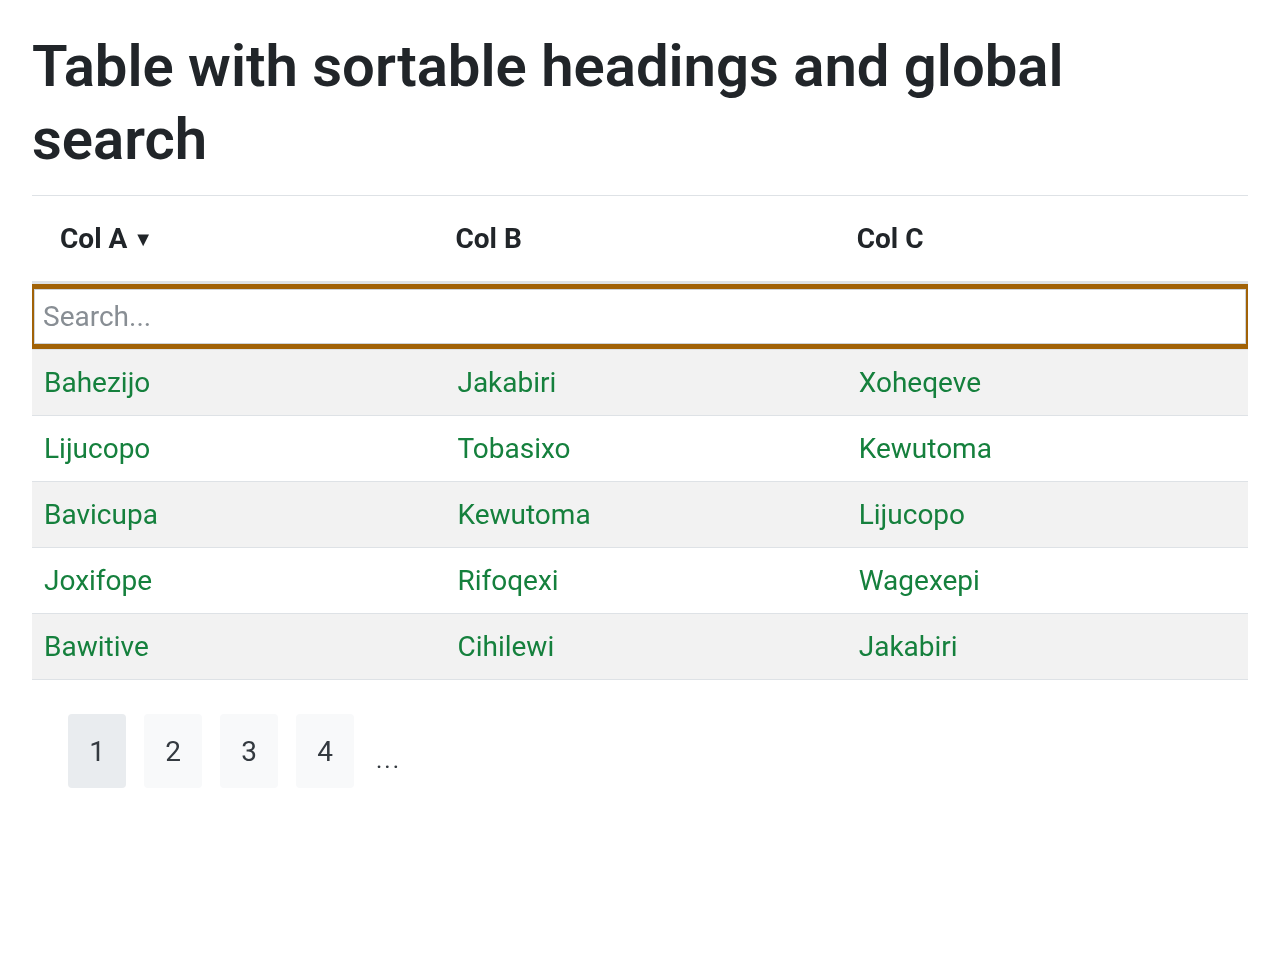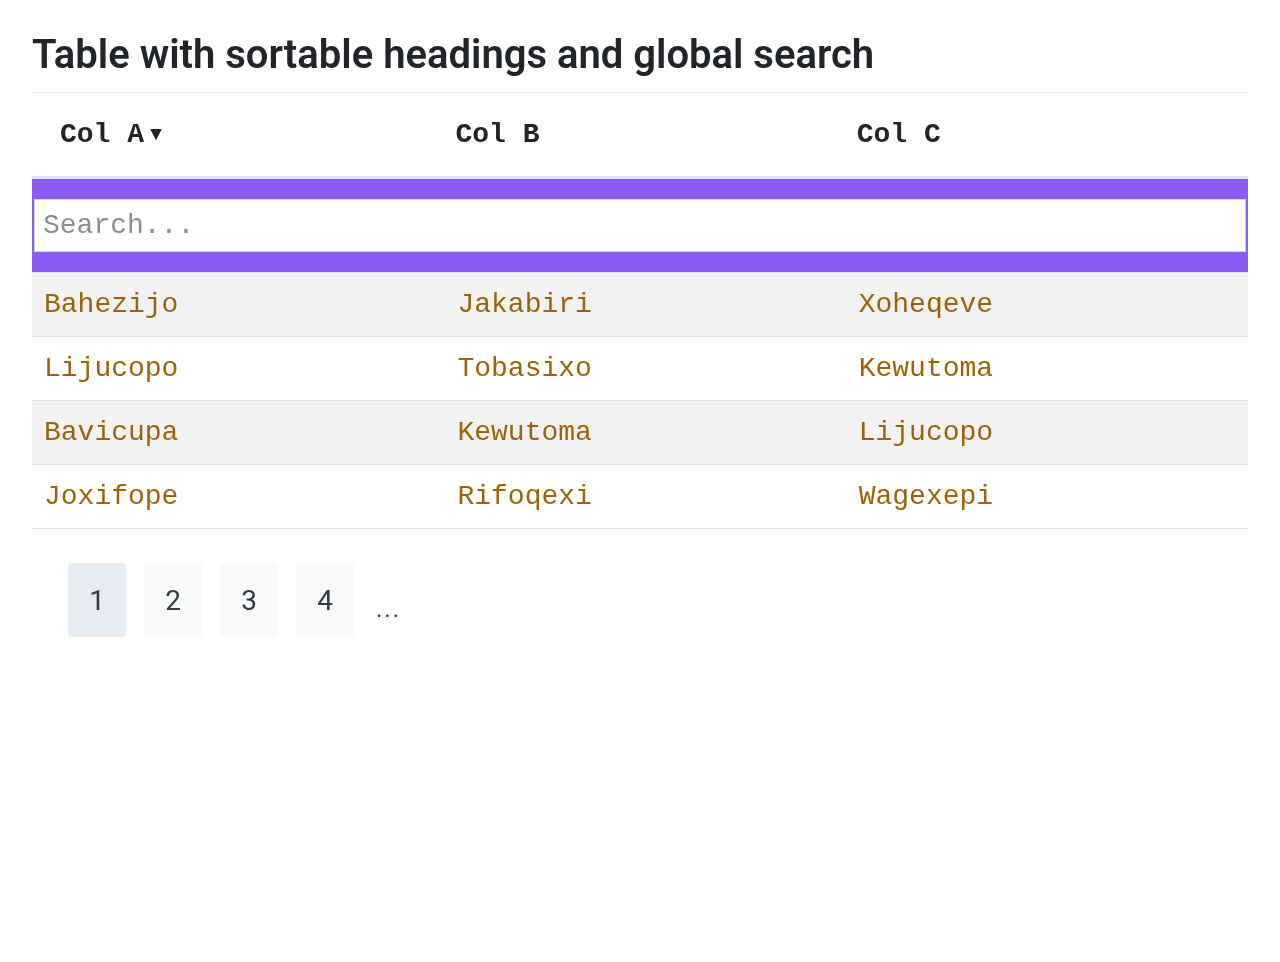--- a/index.html
+++ b/index.html
@@ -14,11 +14,11 @@
       padding: 30px 32px;
     }
     h1.page-title {
-      font-size: 40px;
+      font-size: 58px;
       font-weight: 600;
       line-height: 1.25;
       color: #212529;
-      margin-bottom: 12px;
+      margin-bottom: 20px;
     }
     hr.divider {
       border: none;

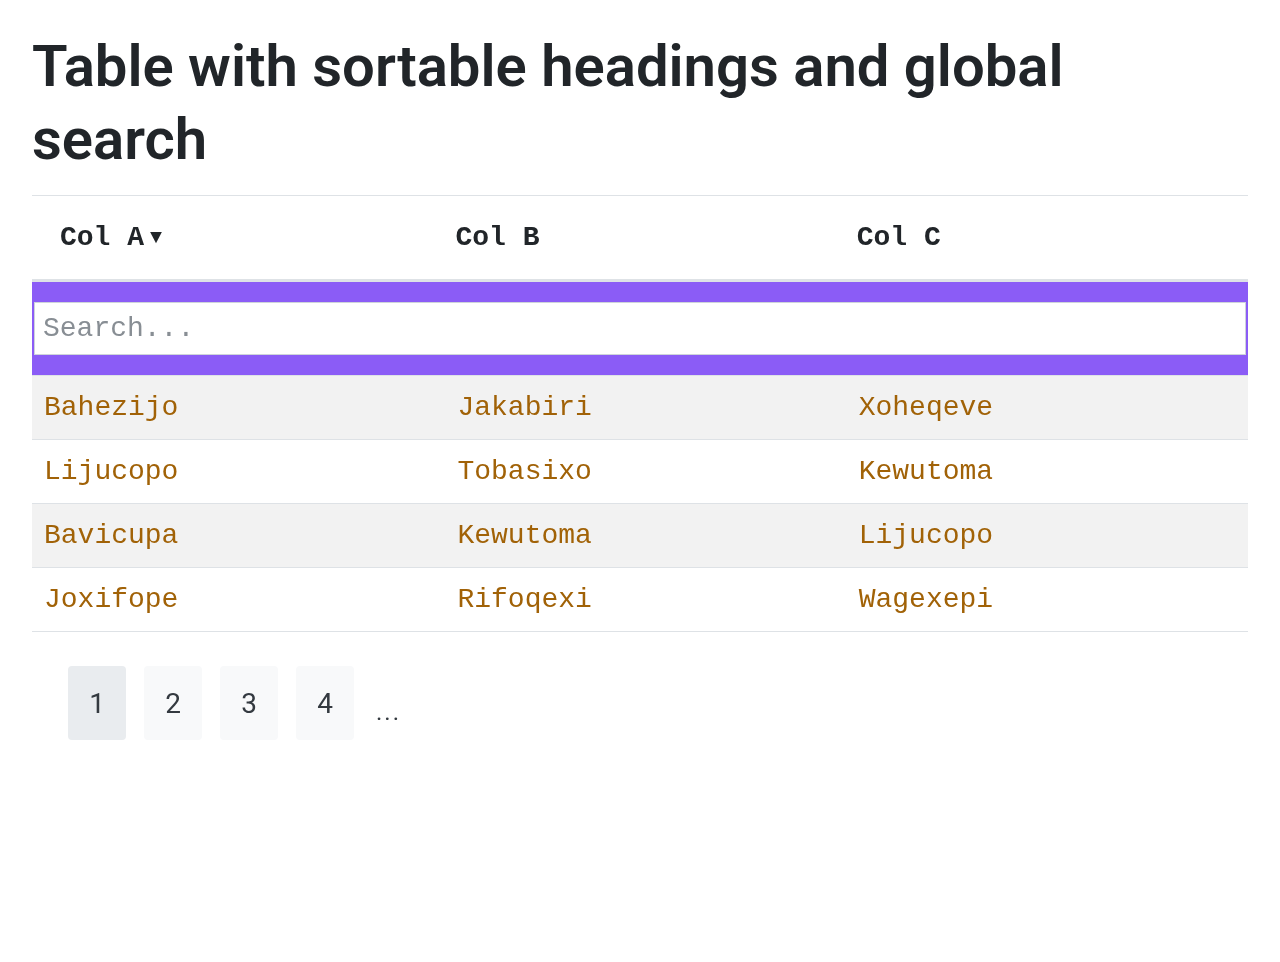--- a/index.html
+++ b/index.html
@@ -29,7 +29,6 @@
       width: 100%;
       border-collapse: collapse;
       font-size: 28px;
-      font-family: Liberation Mono, monospace;
     }
     table.data-table thead th {
       text-align: left;

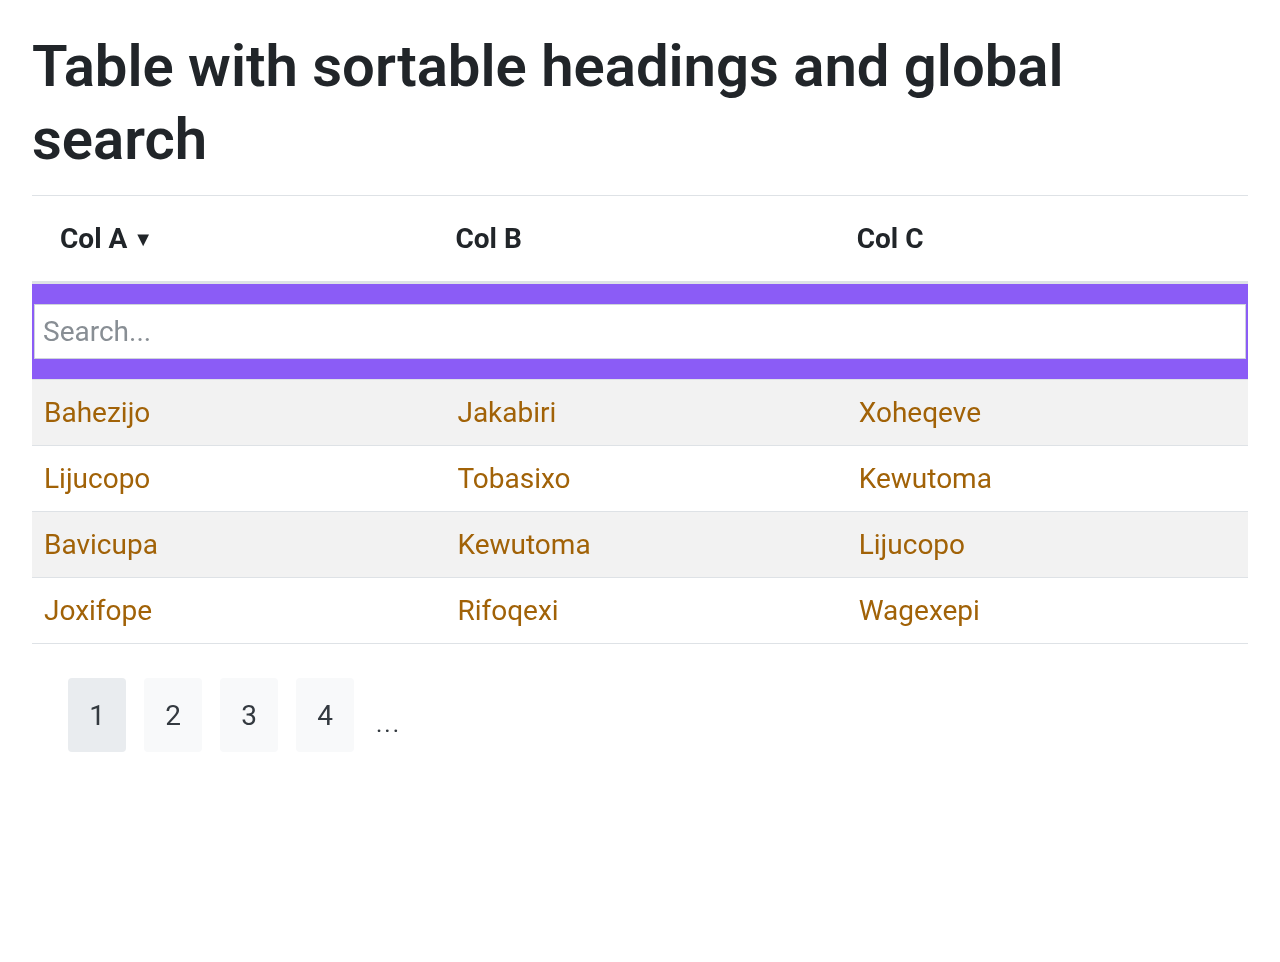--- a/index.html
+++ b/index.html
@@ -46,9 +46,9 @@
       vertical-align: 2px;
     }
     tr.search-row td {
-      padding: 20px 2px;
+      padding: 5px 2px;
       border-bottom: 1px solid #dee2e6;
-      background: #8b5cf6;
+      background: #a16207;
     }
     .search-input {
       width: 100%;

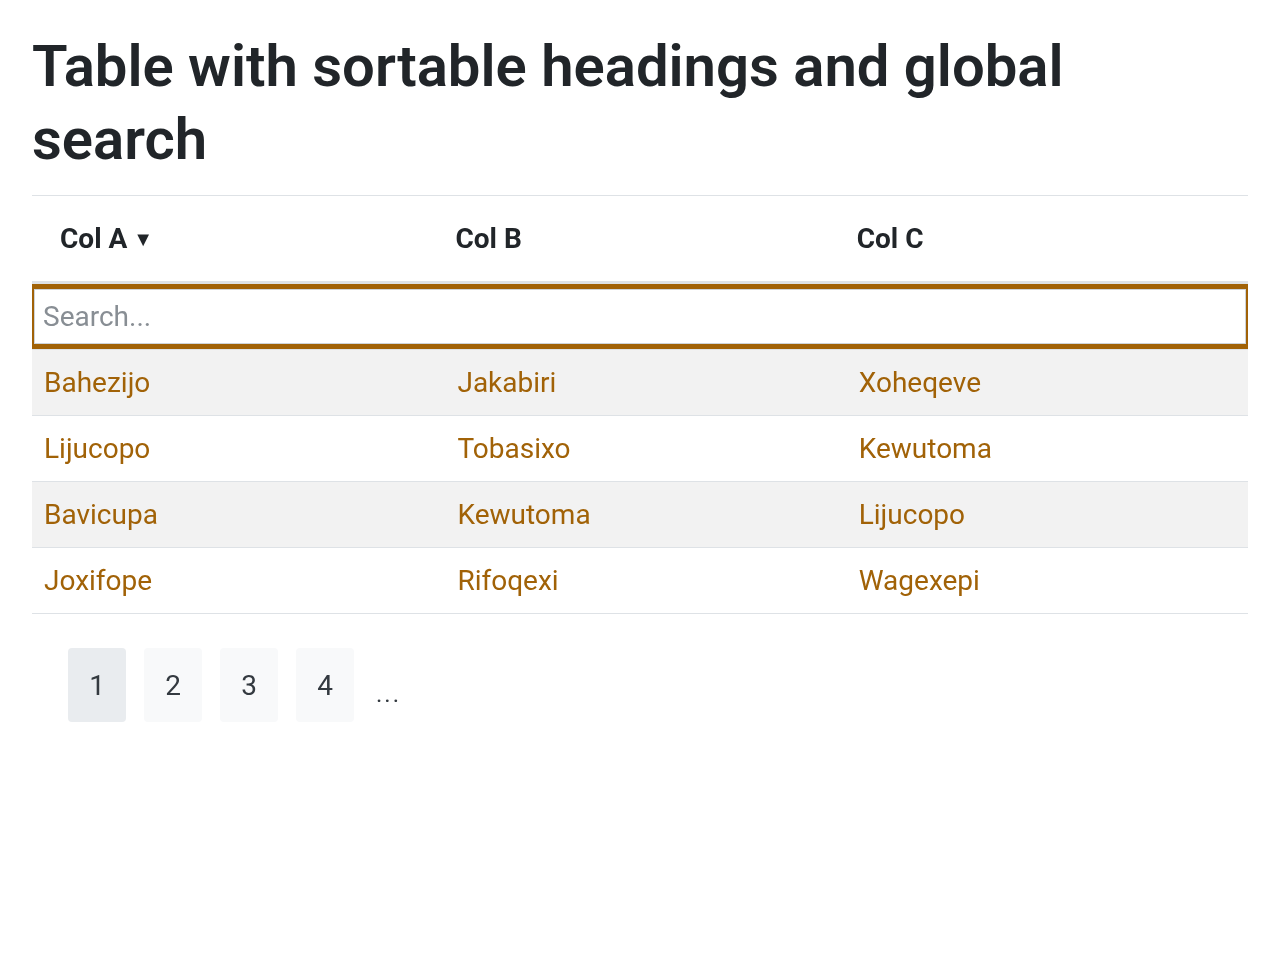--- a/index.html
+++ b/index.html
@@ -65,7 +65,7 @@
     }
     table.data-table tbody tr.data-row td {
       padding: 16px 12px;
-      color: #a16207;
+      color: #15803d;
       border-bottom: 1px solid #dee2e6;
     }
     table.data-table tbody tr.data-row.odd {

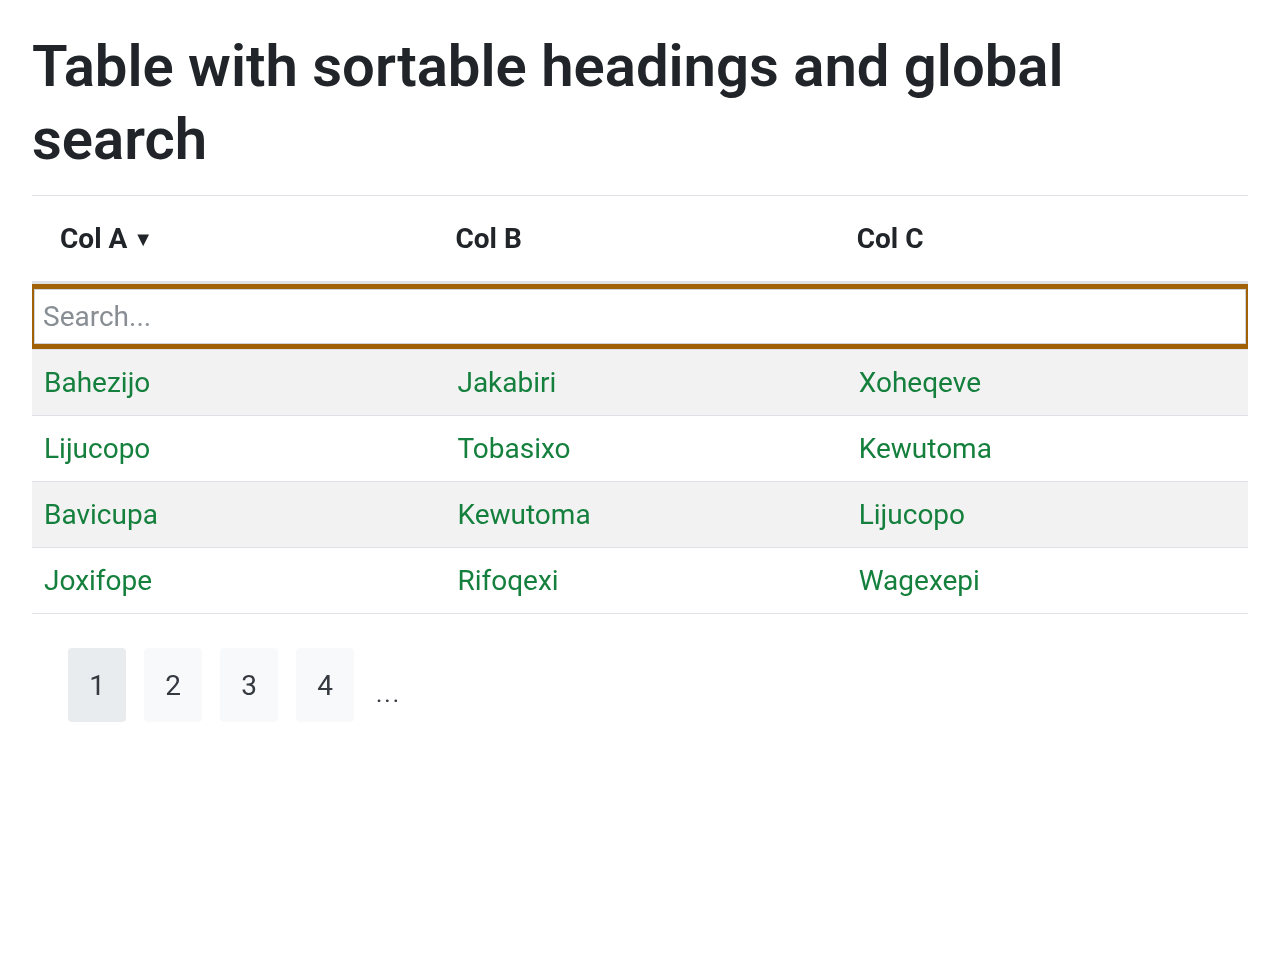--- a/index.html
+++ b/index.html
@@ -157,6 +157,11 @@
       <td class="col-b">Rifoqexi</td>
       <td class="col-c">Wagexepi</td>
     </tr>
+    <tr class="data-row odd">
+      <td class="col-a">Bawitive</td>
+      <td class="col-b">Cihilewi</td>
+      <td class="col-c">Jakabiri</td>
+    </tr>
   </tbody>
 </table>
 

